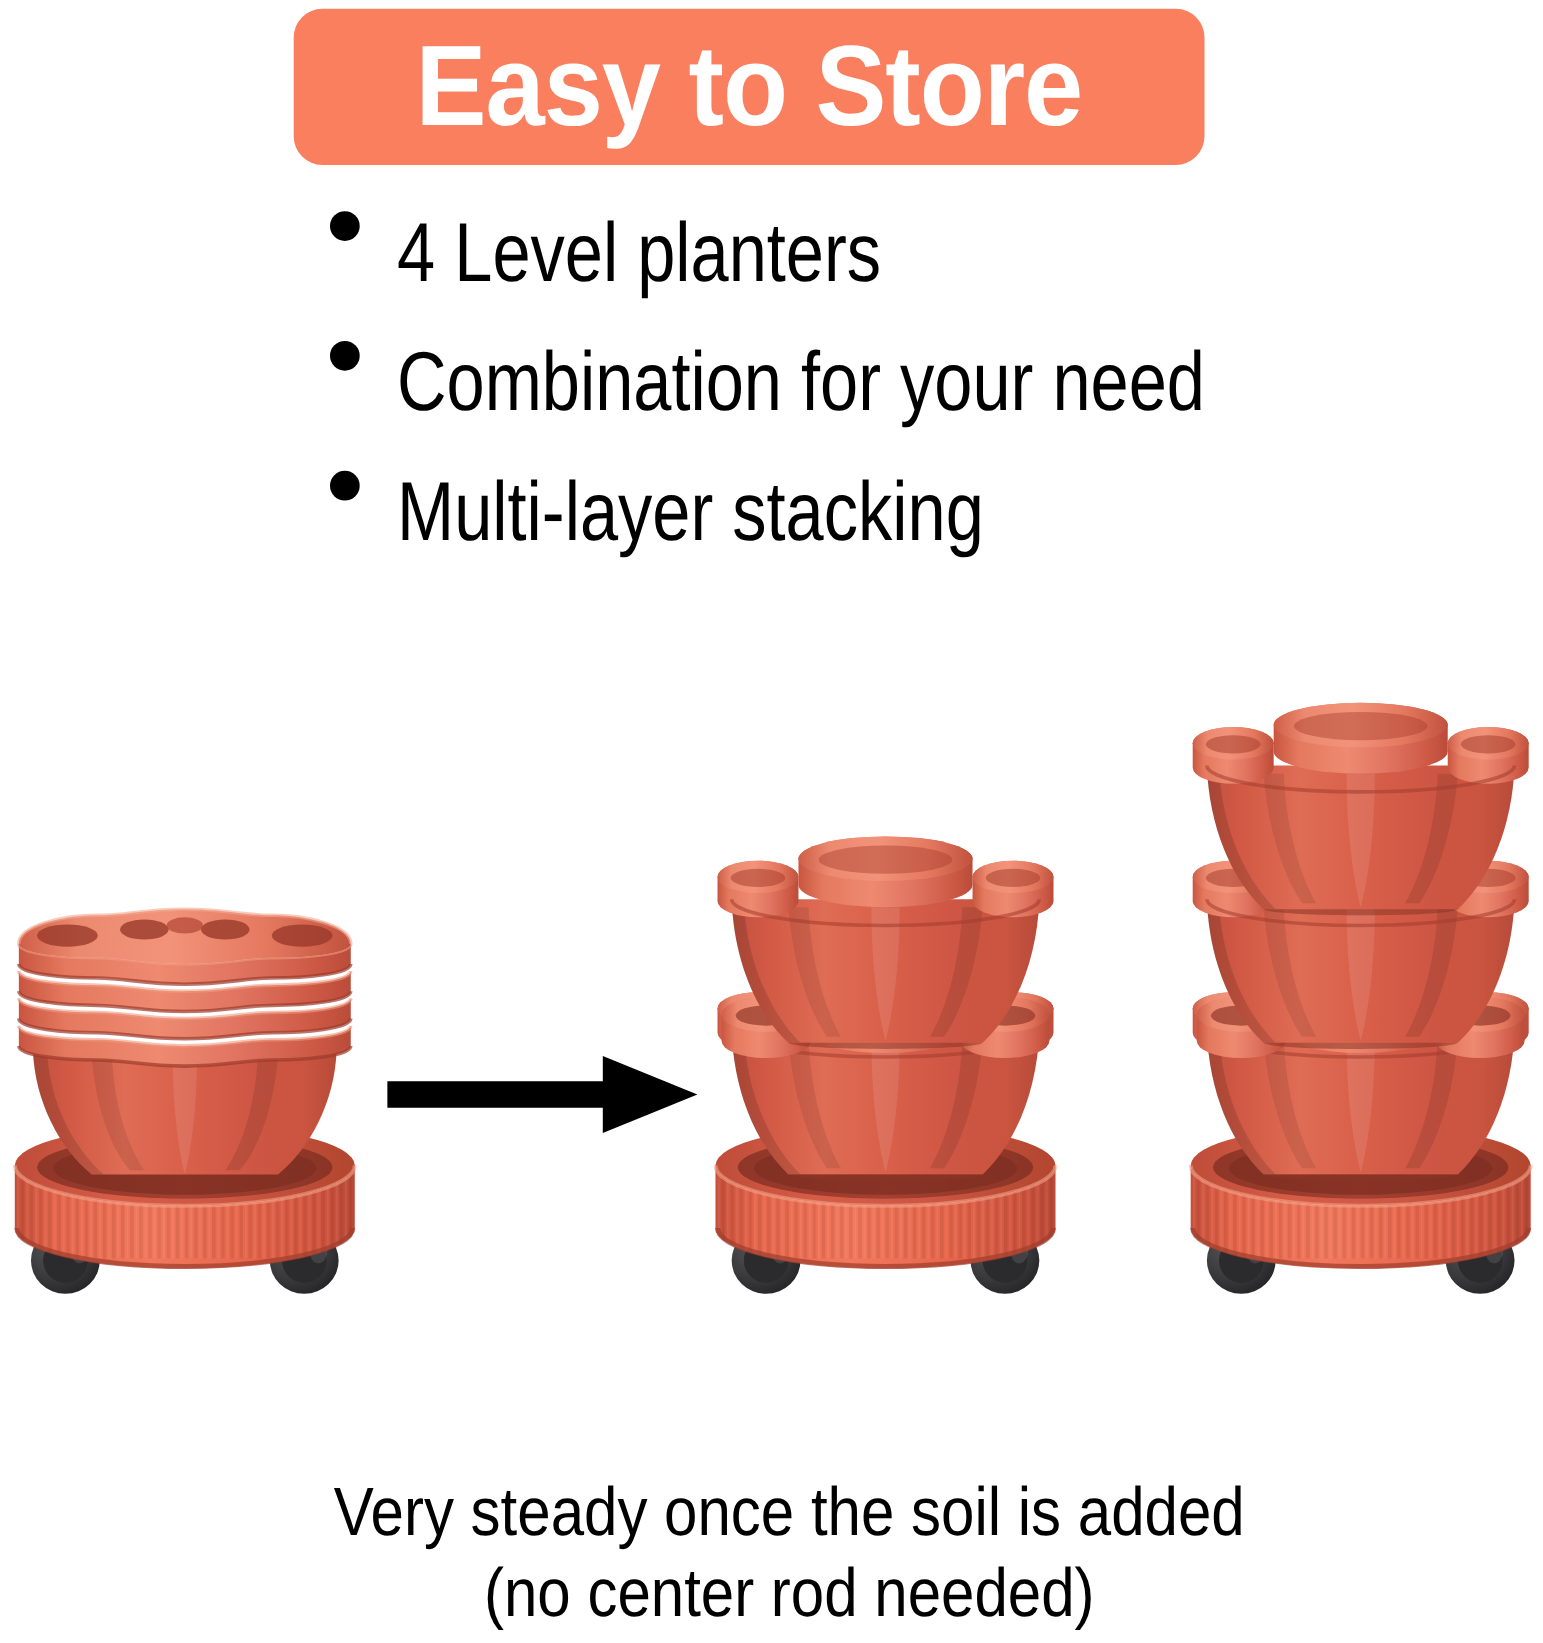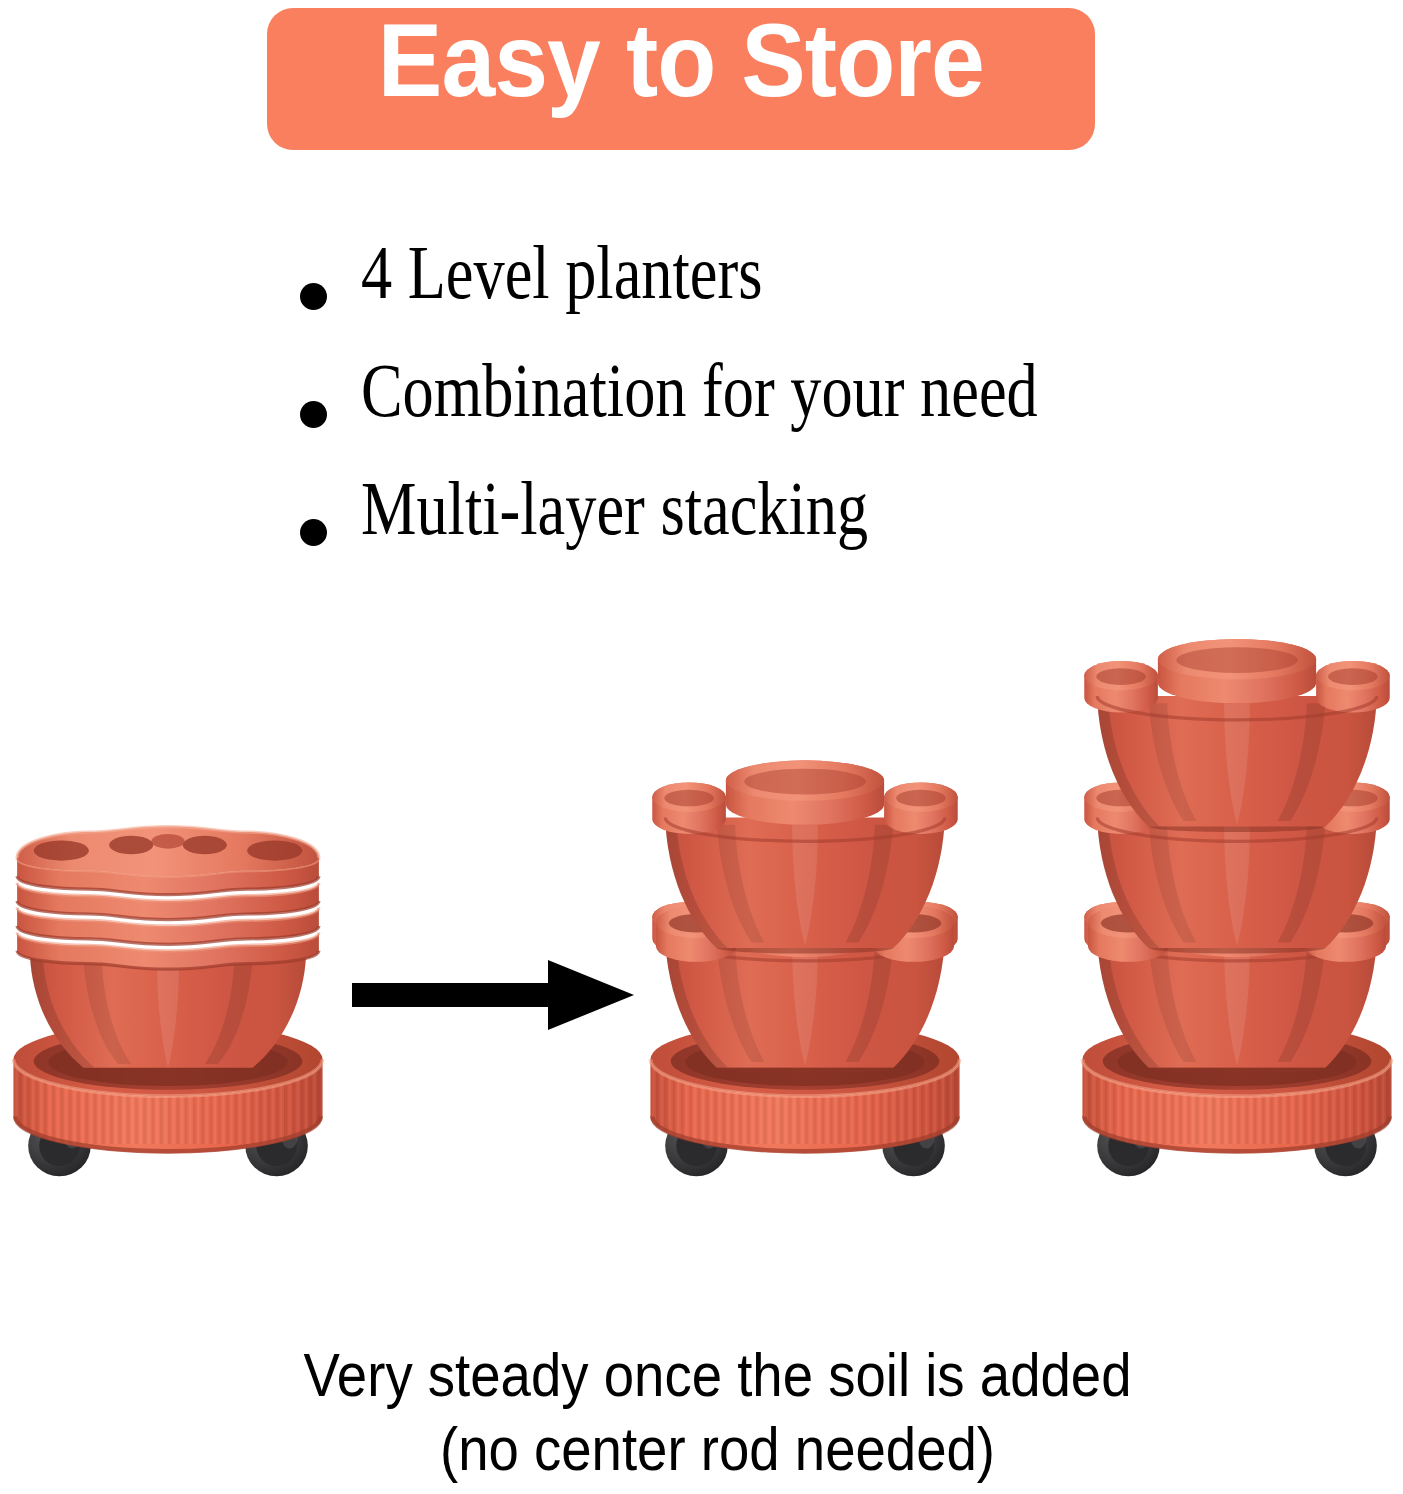--- a/index.html
+++ b/index.html
@@ -13,7 +13,7 @@
   #header-badge{
     position:absolute;left:267px;top:8px;width:828px;height:142px;
     background:#FA7F5E;border-radius:26px;
-    display:flex;justify-content:center;
+    display:flex;align-items:center;justify-content:center;
   }
   #header-title{
     color:#ffffff;font-size:104px;line-height:1;font-weight:bold;

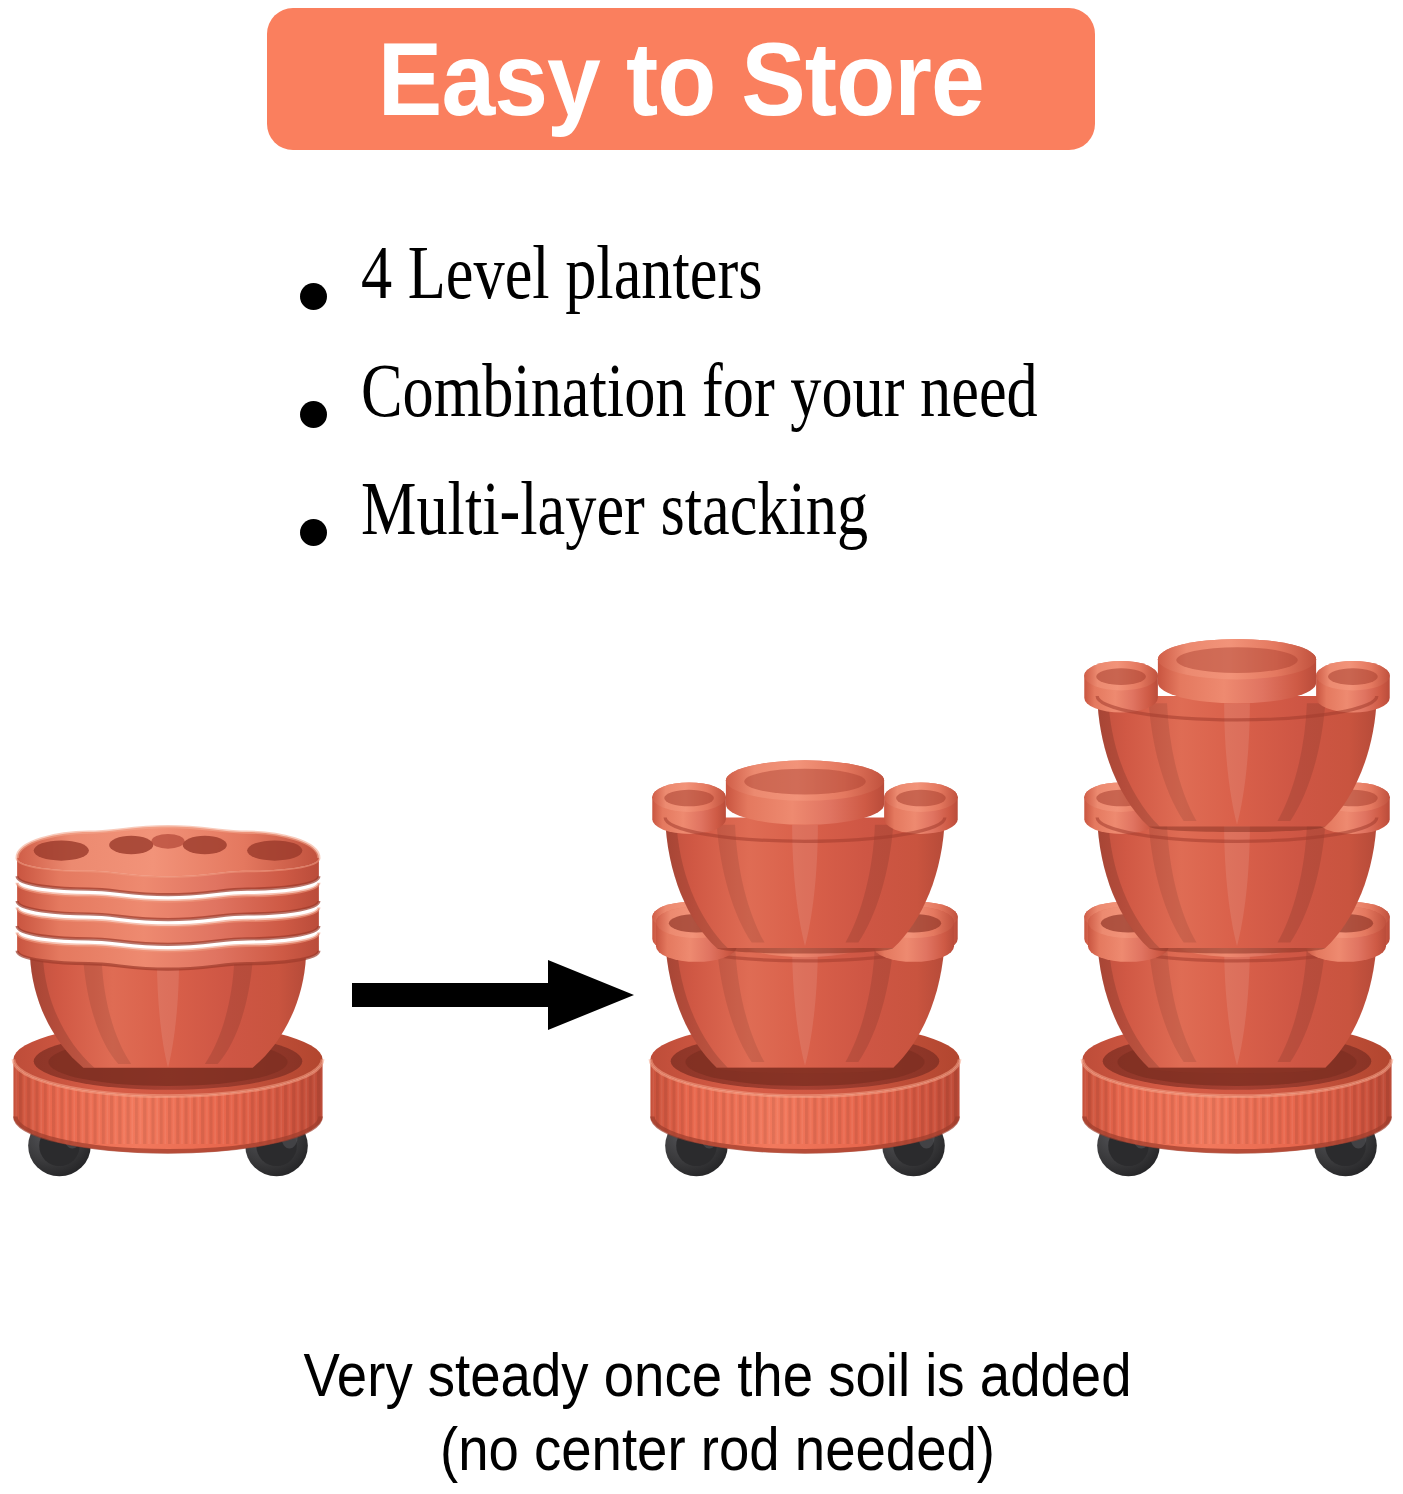--- a/index.html
+++ b/index.html
@@ -29,7 +29,7 @@
   }
   #feature-list li{
     position:relative;height:118px;
-    display:flex;align-items:flex-end;font-family:Liberation Serif, serif;
+    display:flex;align-items:flex-start;
   }
   .bullet-dot{
     width:27px;height:27px;border-radius:50%;background:#000;

